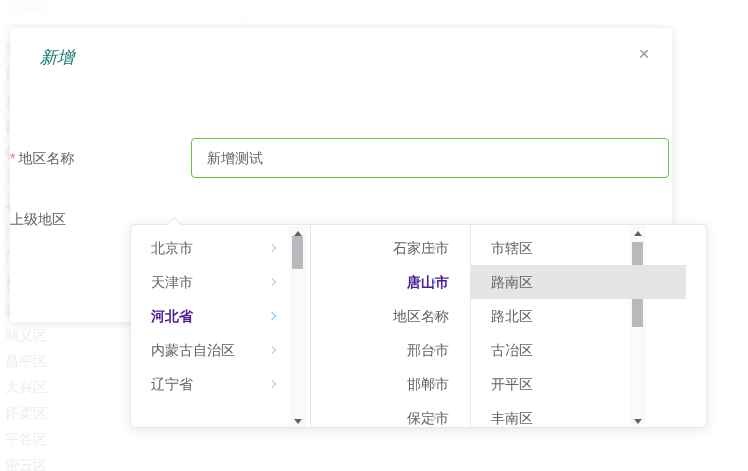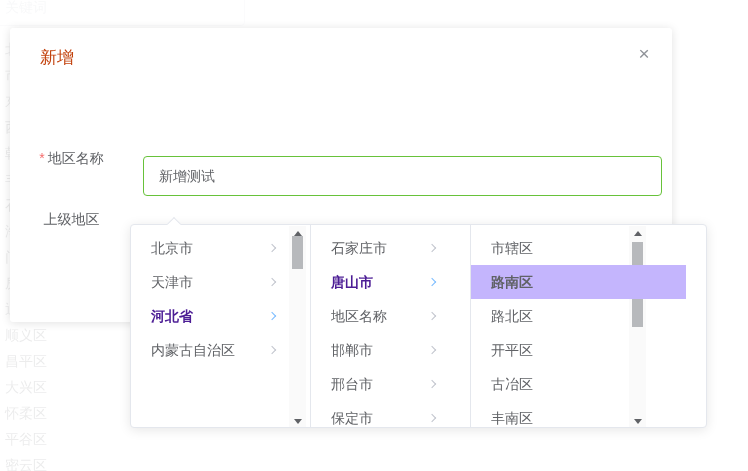--- a/index.html
+++ b/index.html
@@ -20,7 +20,7 @@
   
   .modal { position:absolute; left:10px; top:28px; width:662px; height:294px;
     background:#fff; border-radius:3px; box-shadow:0 1px 10px rgba(0,0,0,0.12); z-index:2; }
-  .modal-title { position:absolute; left:30px; top:18px; font-size:17px; color:#c2410c; }
+  .modal-title { position:absolute; left:30px; top:18px; font-size:17px; color:#0f766e;font-style:italic; }
   .modal-close { position:absolute; right:16px; top:14px; width:24px; height:24px;
     font-size:19px; color:#909399; text-align:center; line-height:24px; cursor:pointer; }
   .form-label { position:absolute; left:0; width:123px; height:40px; line-height:40px;

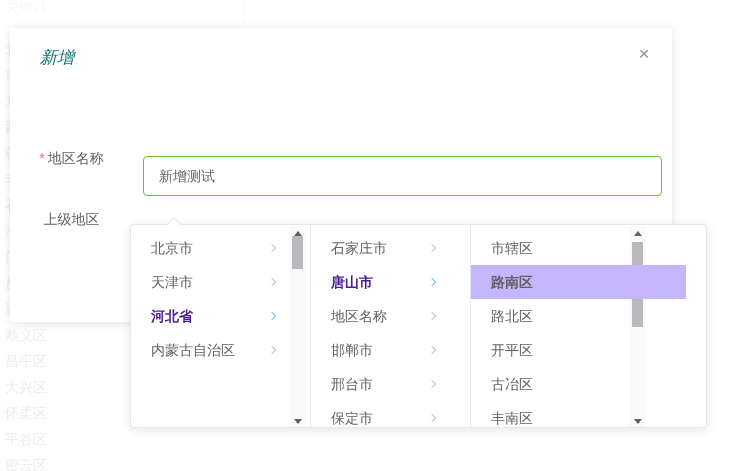--- a/index.html
+++ b/index.html
@@ -24,7 +24,7 @@
   .modal-close { position:absolute; right:16px; top:14px; width:24px; height:24px;
     font-size:19px; color:#909399; text-align:center; line-height:24px; cursor:pointer; }
   .form-label { position:absolute; left:0; width:123px; height:40px; line-height:40px;
-    text-align:center; font-size:14px; color:#606266; }
+    text-align:left; font-size:14px; color:#606266; }
   .lbl-1 { top:110px; } .lbl-2 { top:172px;font-family:Liberation Serif, serif; }
   .req { color:#f56c6c; margin-right:3px; }
   .input { position:absolute; left:133px; height:40px; background:#fff;

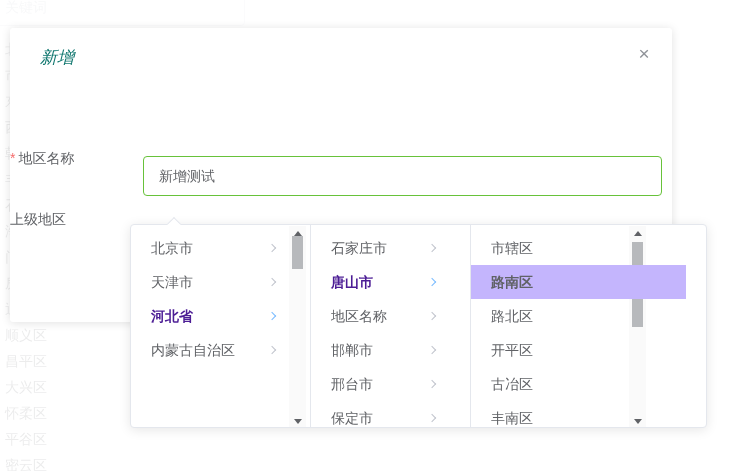--- a/index.html
+++ b/index.html
@@ -29,7 +29,7 @@
   .req { color:#f56c6c; margin-right:3px; }
   .input { position:absolute; left:133px; height:40px; background:#fff;
     border-radius:4px; font-size:14px; color:#606266; line-height:38px; padding-left:15px; }
-  .input-name { top:128px; width:519px; border:1px solid #67c23a; }
+  .input-name { top:110px; width:478px; border:1px solid #67c23a;margin-left:48px; }
   .input-parent { top:172px; width:199px; border:1px solid #409eff; }
   .chevron-up { position:absolute; right:10px; top:16px; }
 

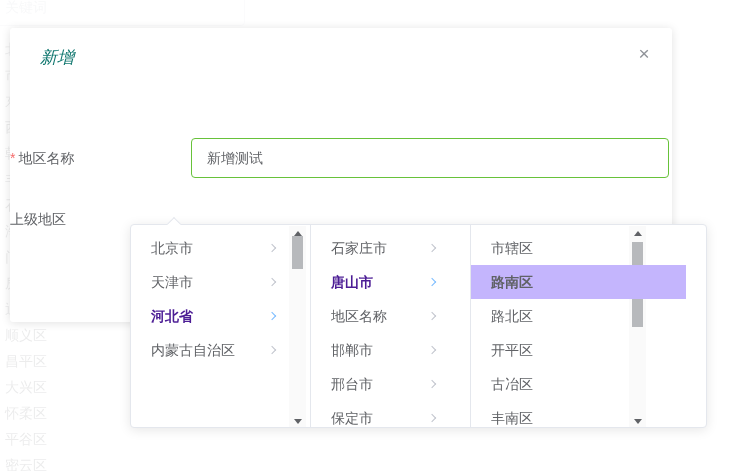--- a/index.html
+++ b/index.html
@@ -46,7 +46,7 @@
   .menu-1 { left:180px; width:160px; border-right:1px solid #e4e7ed; }
   .menu-2 { left:340px; width:237px; }
   .menu ul { list-style:none; position:absolute; top:6px; left:0; }
-  .menu-0 ul { width:158px; } .menu-1 ul { width:138px; } .menu-2 ul { width:215px; }
+  .menu-0 ul { width:158px; } .menu-1 ul { width:138px;text-align:right; } .menu-2 ul { width:215px; }
   .menu li { position:relative; height:34px; line-height:34px; padding-left:20px;
     font-size:14px; color:#606266; white-space:nowrap; cursor:pointer; }
   .menu li.active { color:#4c1d95; font-weight:bold; }

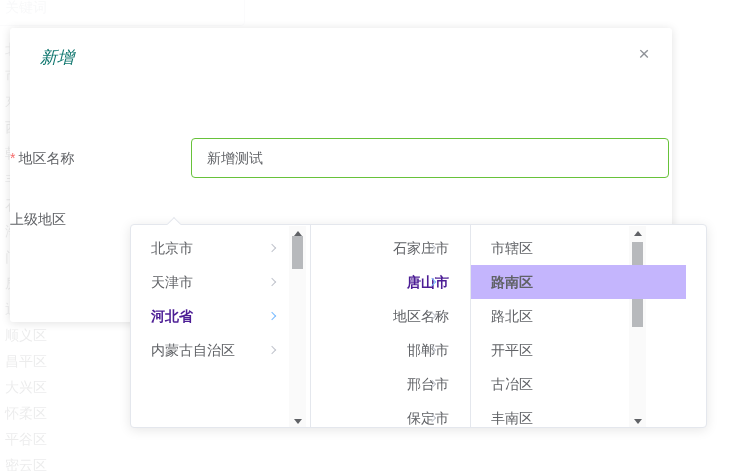--- a/index.html
+++ b/index.html
@@ -50,7 +50,7 @@
   .menu li { position:relative; height:34px; line-height:34px; padding-left:20px;
     font-size:14px; color:#606266; white-space:nowrap; cursor:pointer; }
   .menu li.active { color:#4c1d95; font-weight:bold; }
-  .menu li.hovered { background:#c4b5fd;font-weight:bold; }
+  .menu li.hovered { background:#e5e5e5; }
   .arrow-right { position:absolute; right:14px; top:14px; width:6px; height:6px;
     border-right:1.5px solid #c0c4cc; border-bottom:1.5px solid #c0c4cc;
     transform:rotate(-45deg); }

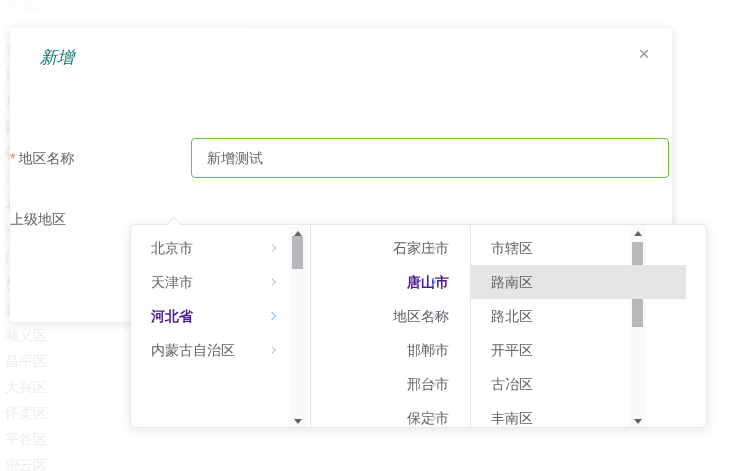--- a/index.html
+++ b/index.html
@@ -123,6 +123,7 @@
             <li class=""><span>天津市</span><i class="arrow-right"></i></li>
             <li class="active "><span>河北省</span><i class="arrow-right"></i></li>
             <li class=""><span>内蒙古自治区</span><i class="arrow-right"></i></li>
+            <li class=""><span>辽宁省</span><i class="arrow-right"></i></li>
           </ul>
         <div class="sbar sb-0">
           <div class="sb-btn up">

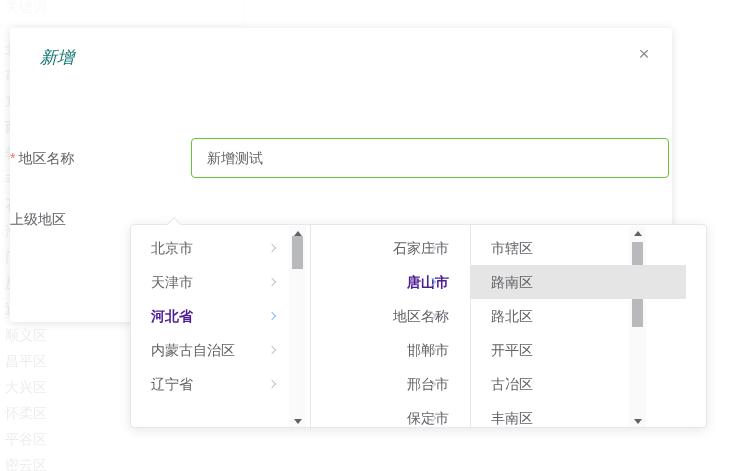--- a/index.html
+++ b/index.html
@@ -140,8 +140,8 @@
             <li class=""><span>石家庄市</span><i class="arrow-right"></i></li>
             <li class="active "><span>唐山市</span><i class="arrow-right"></i></li>
             <li class=""><span>地区名称</span><i class="arrow-right"></i></li>
+            <li class=""><span>邢台市</span><i class="arrow-right"></i></li>
             <li class=""><span>邯郸市</span><i class="arrow-right"></i></li>
-            <li class=""><span>邢台市</span><i class="arrow-right"></i></li>
             <li class=""><span>保定市</span><i class="arrow-right"></i></li>
           </ul>
         <div class="sbar sb-1">

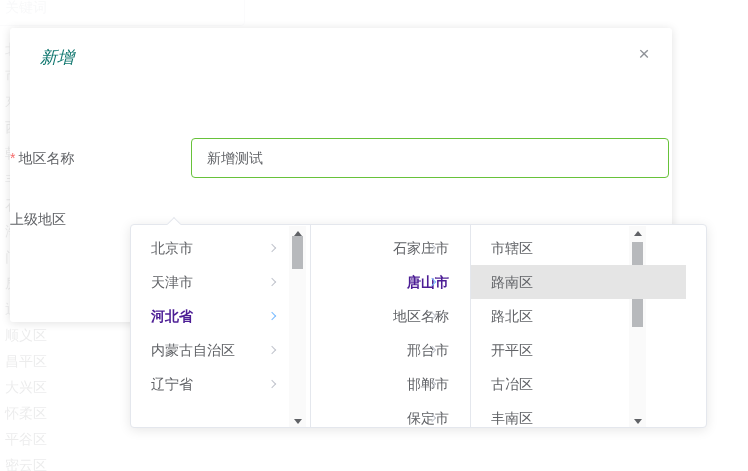--- a/index.html
+++ b/index.html
@@ -159,8 +159,8 @@
             <li class=""><span>市辖区</span></li>
             <li class="hovered"><span>路南区</span></li>
             <li class=""><span>路北区</span></li>
+            <li class=""><span>古冶区</span></li>
             <li class=""><span>开平区</span></li>
-            <li class=""><span>古冶区</span></li>
             <li class=""><span>丰南区</span></li>
           </ul>
 

